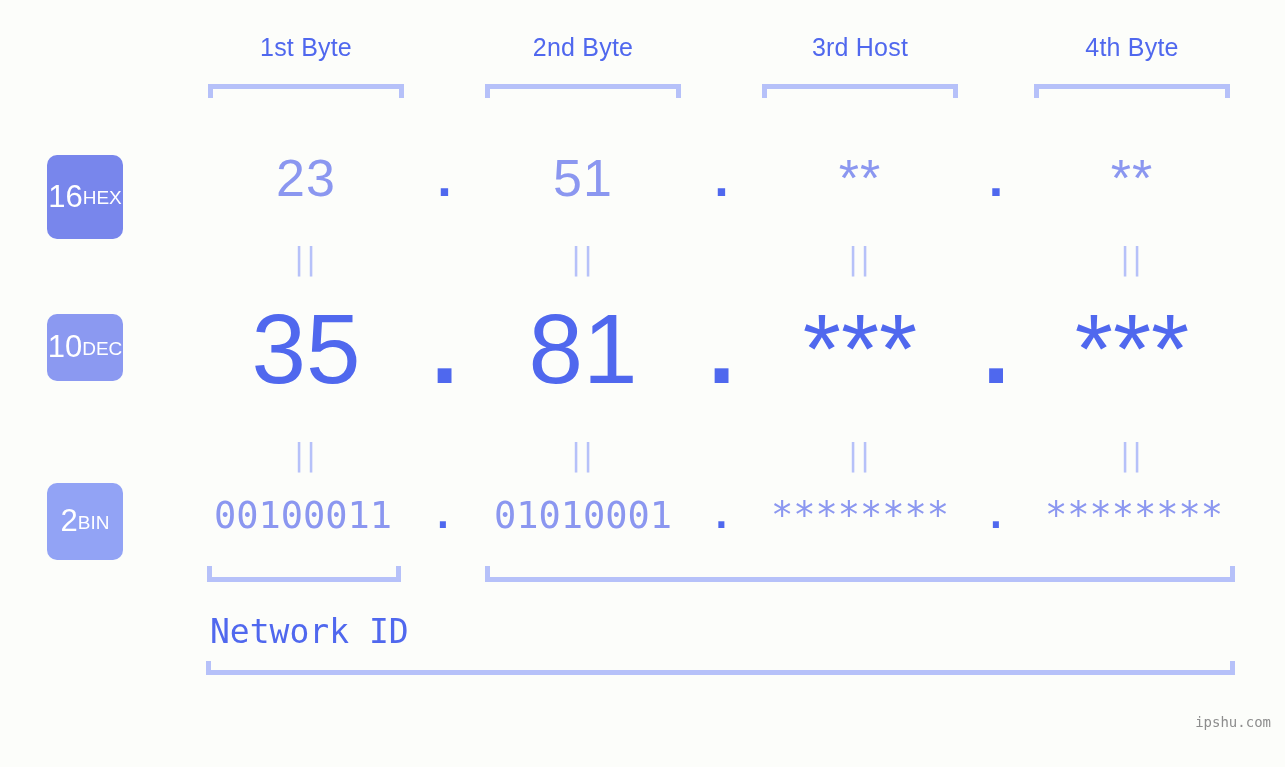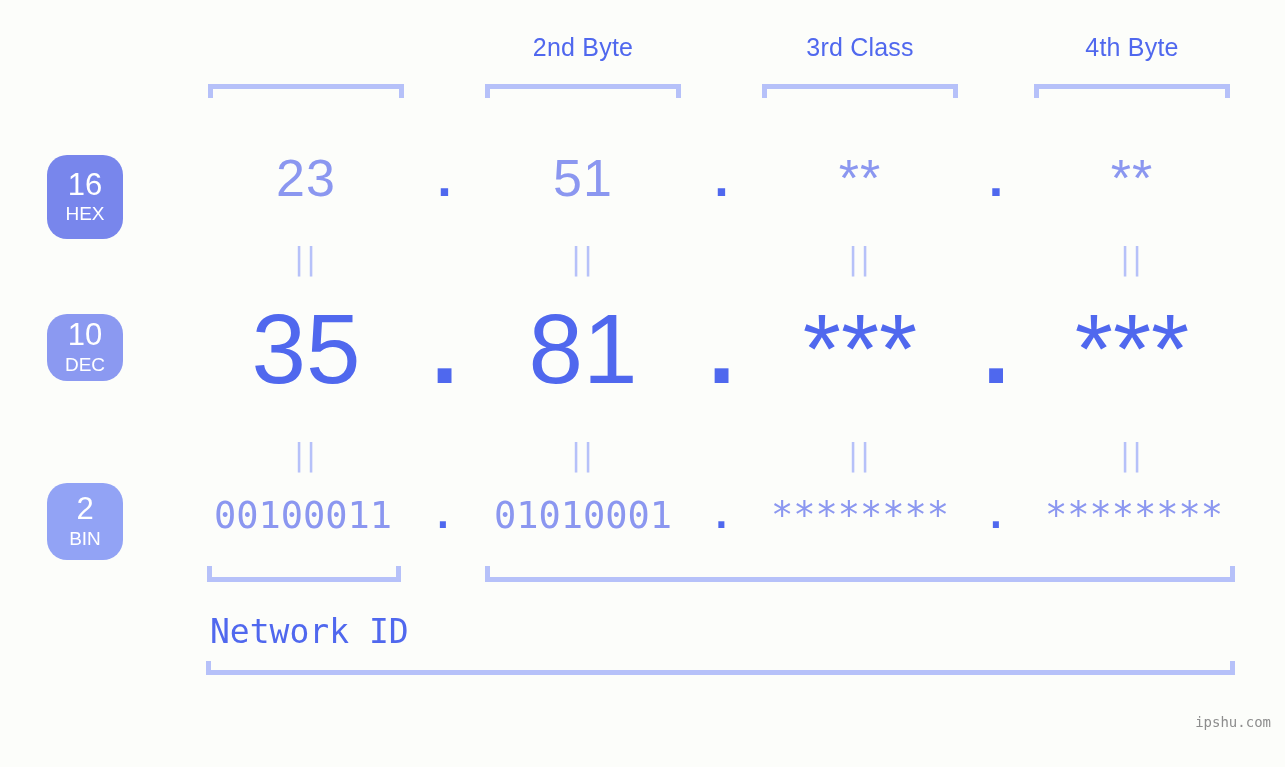--- a/index.html
+++ b/index.html
@@ -185,6 +185,7 @@
 
 <div id="stage">
 
+  <div class="byte-label" style="left:208px; width:196px;">1st Byte</div>
   <div class="byte-label" style="left:485px; width:196px;">2nd Byte</div>
   <div class="byte-label" style="left:762px; width:196px;">3rd Class</div>
   <div class="byte-label" style="left:1034px; width:196px;">4th Byte</div>

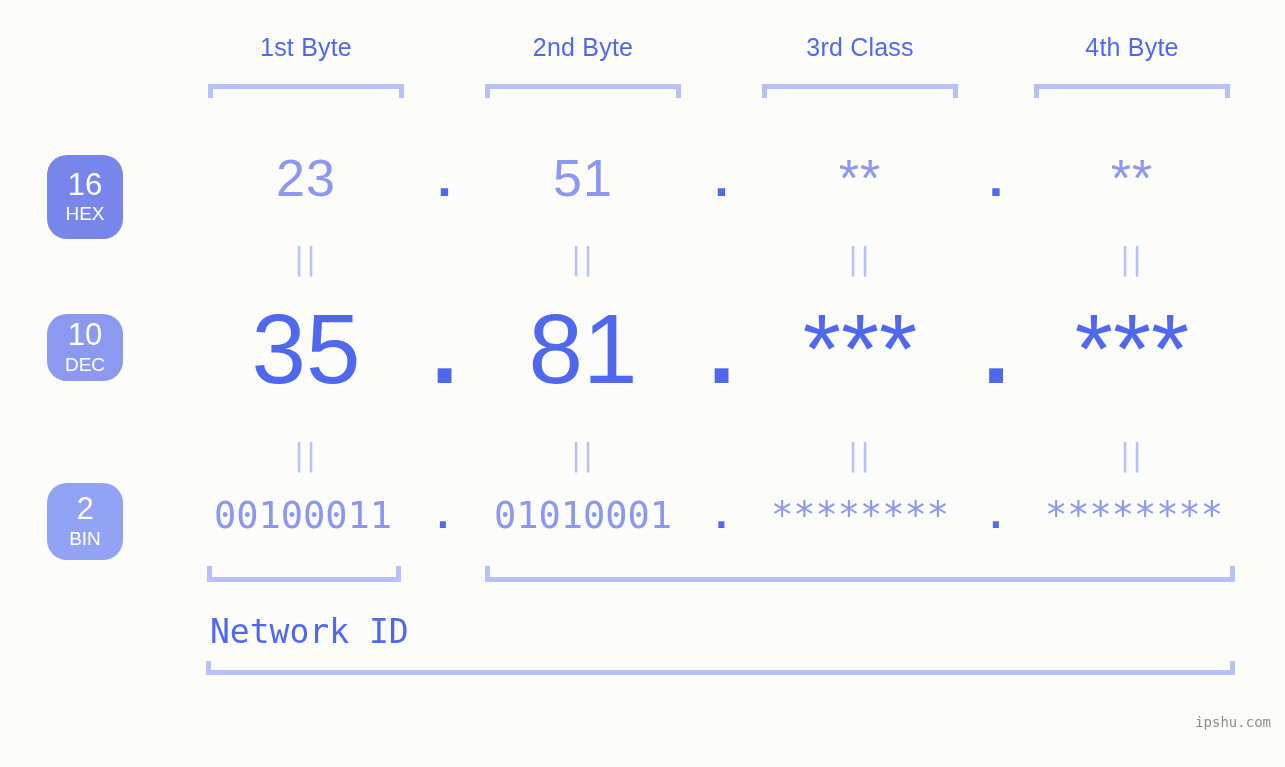--- a/index.html
+++ b/index.html
@@ -187,7 +187,7 @@
 
   <div class="byte-label" style="left:208px; width:196px;">1st Byte</div>
   <div class="byte-label" style="left:485px; width:196px;">2nd Byte</div>
-  <div class="byte-label" style="left:762px; width:196px;">3rd Class</div>
+  <div class="byte-label" style="left:762px; width:196px;">3rd Host</div>
   <div class="byte-label" style="left:1034px; width:196px;">4th Byte</div>
 
   <div class="bracket-down" style="left:208px; top:84px; width:196px;"></div>

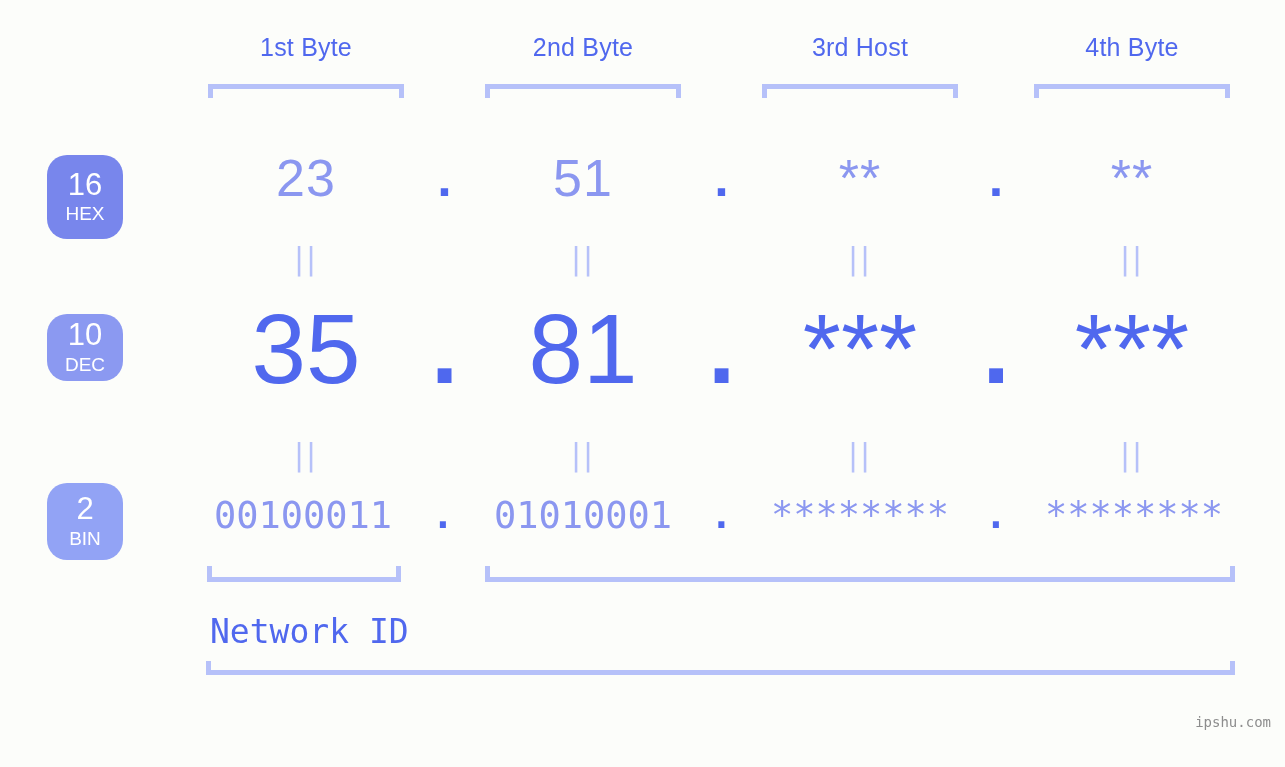--- a/index.html
+++ b/index.html
@@ -56,12 +56,12 @@
     position: absolute;
     left: 47px;
     width: 76px;
-    border-radius: 20px;
+    border-radius: 10px;
     color: #ffffff;
     text-align: center;
     box-sizing: border-box;
     display: flex;
-    flex-direction: column;
+    flex-direction: row;
     align-items: center;
     justify-content: center;
     line-height: 1;

